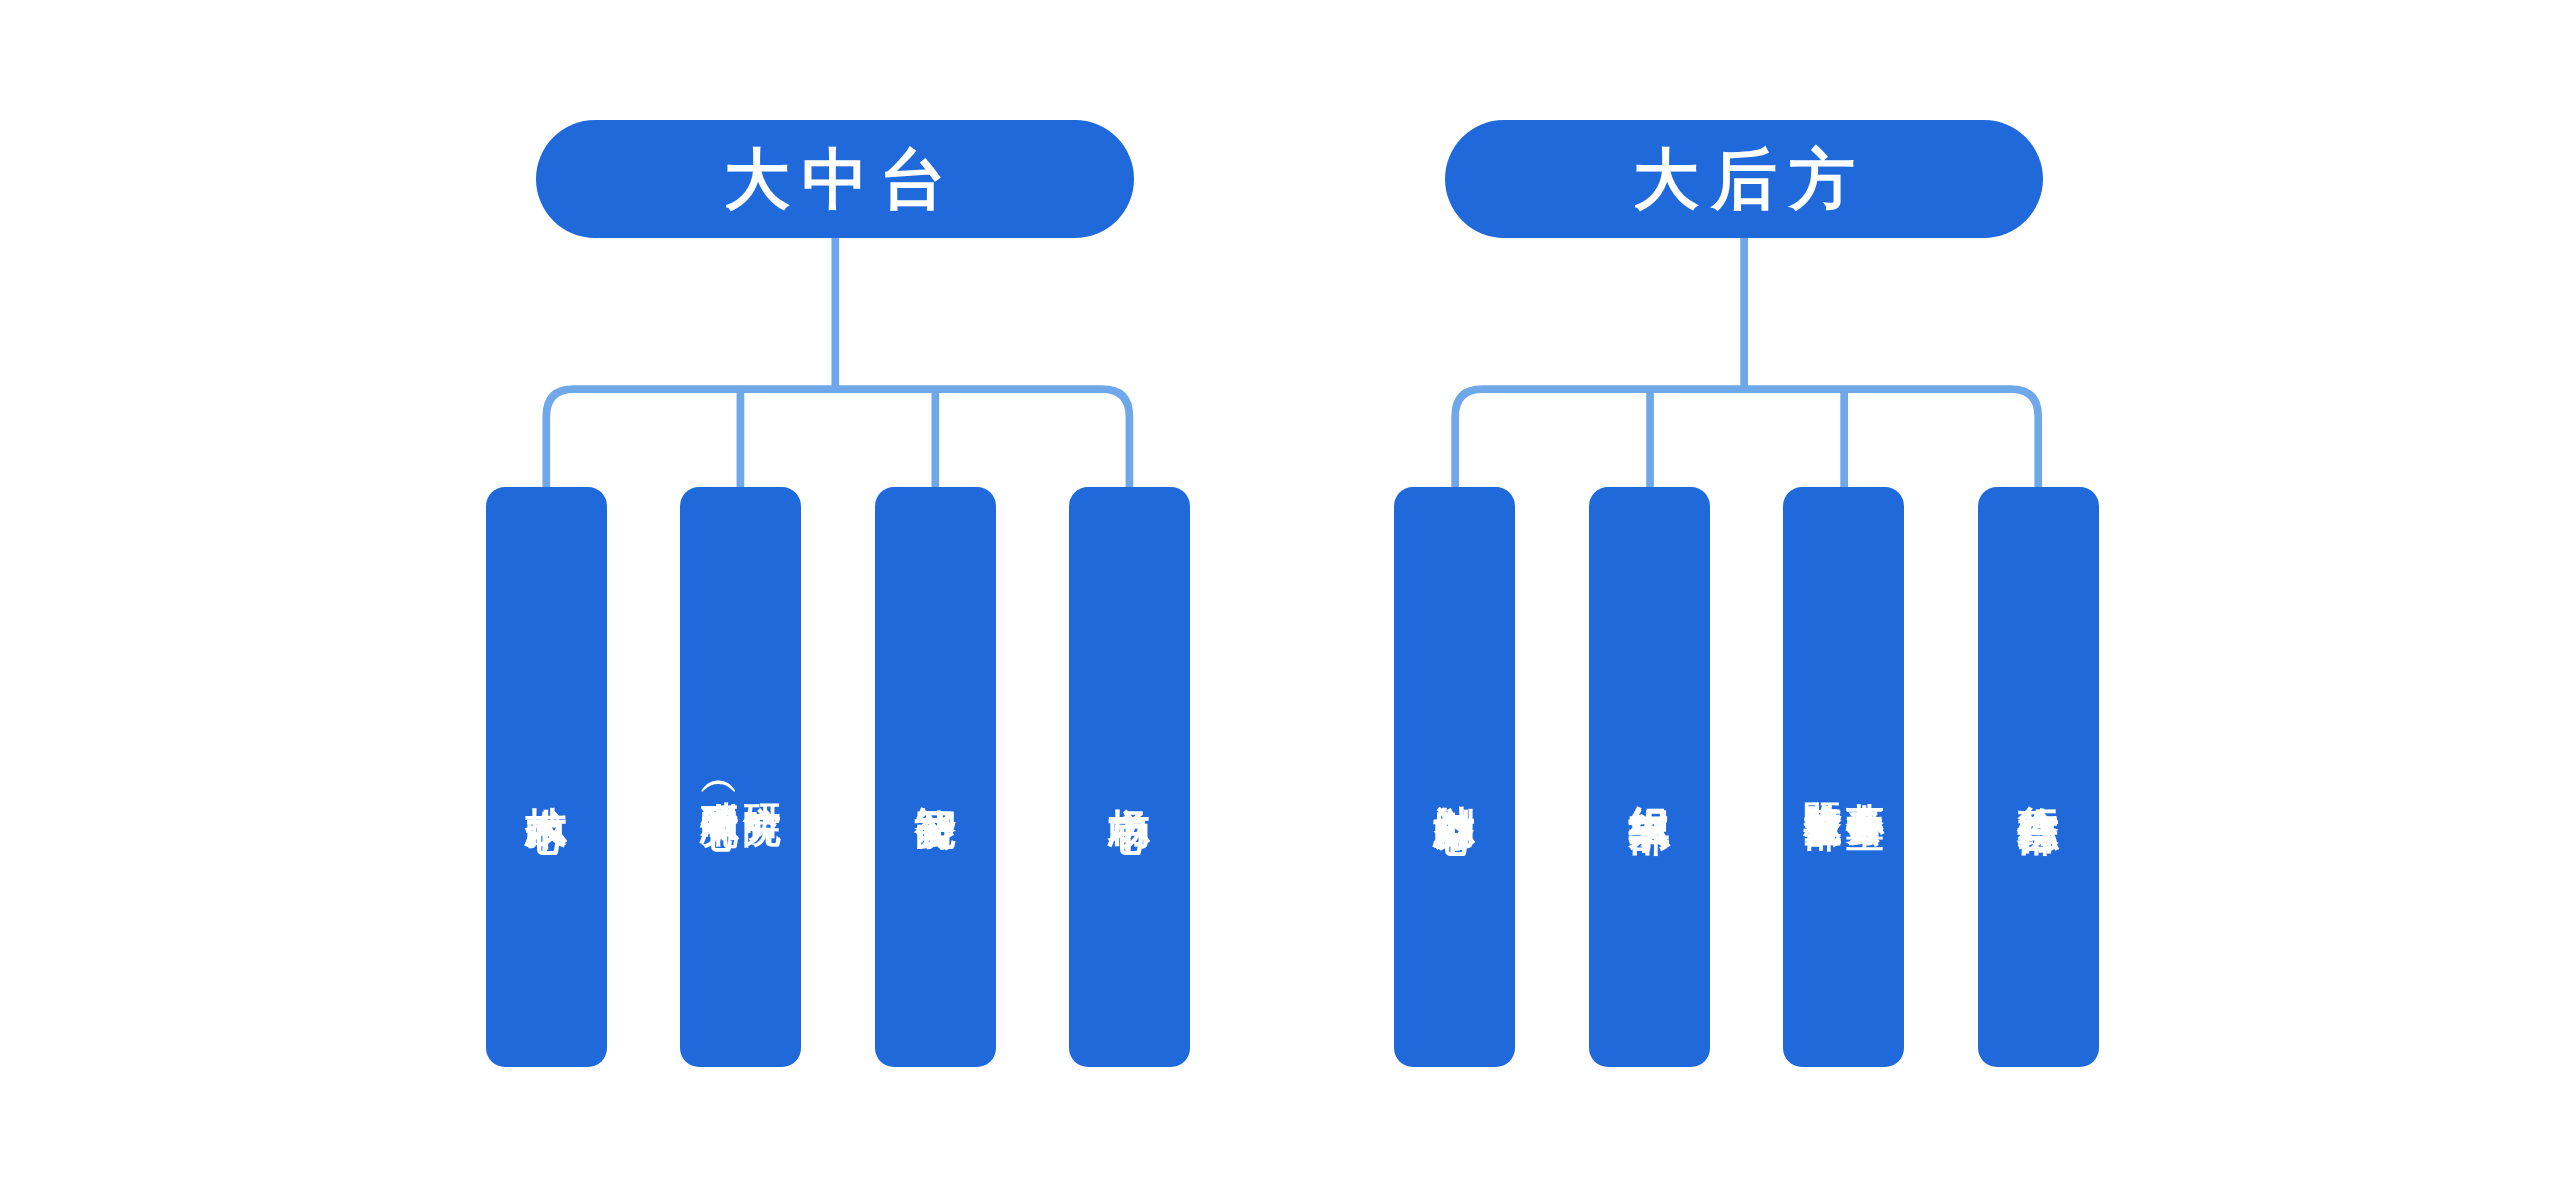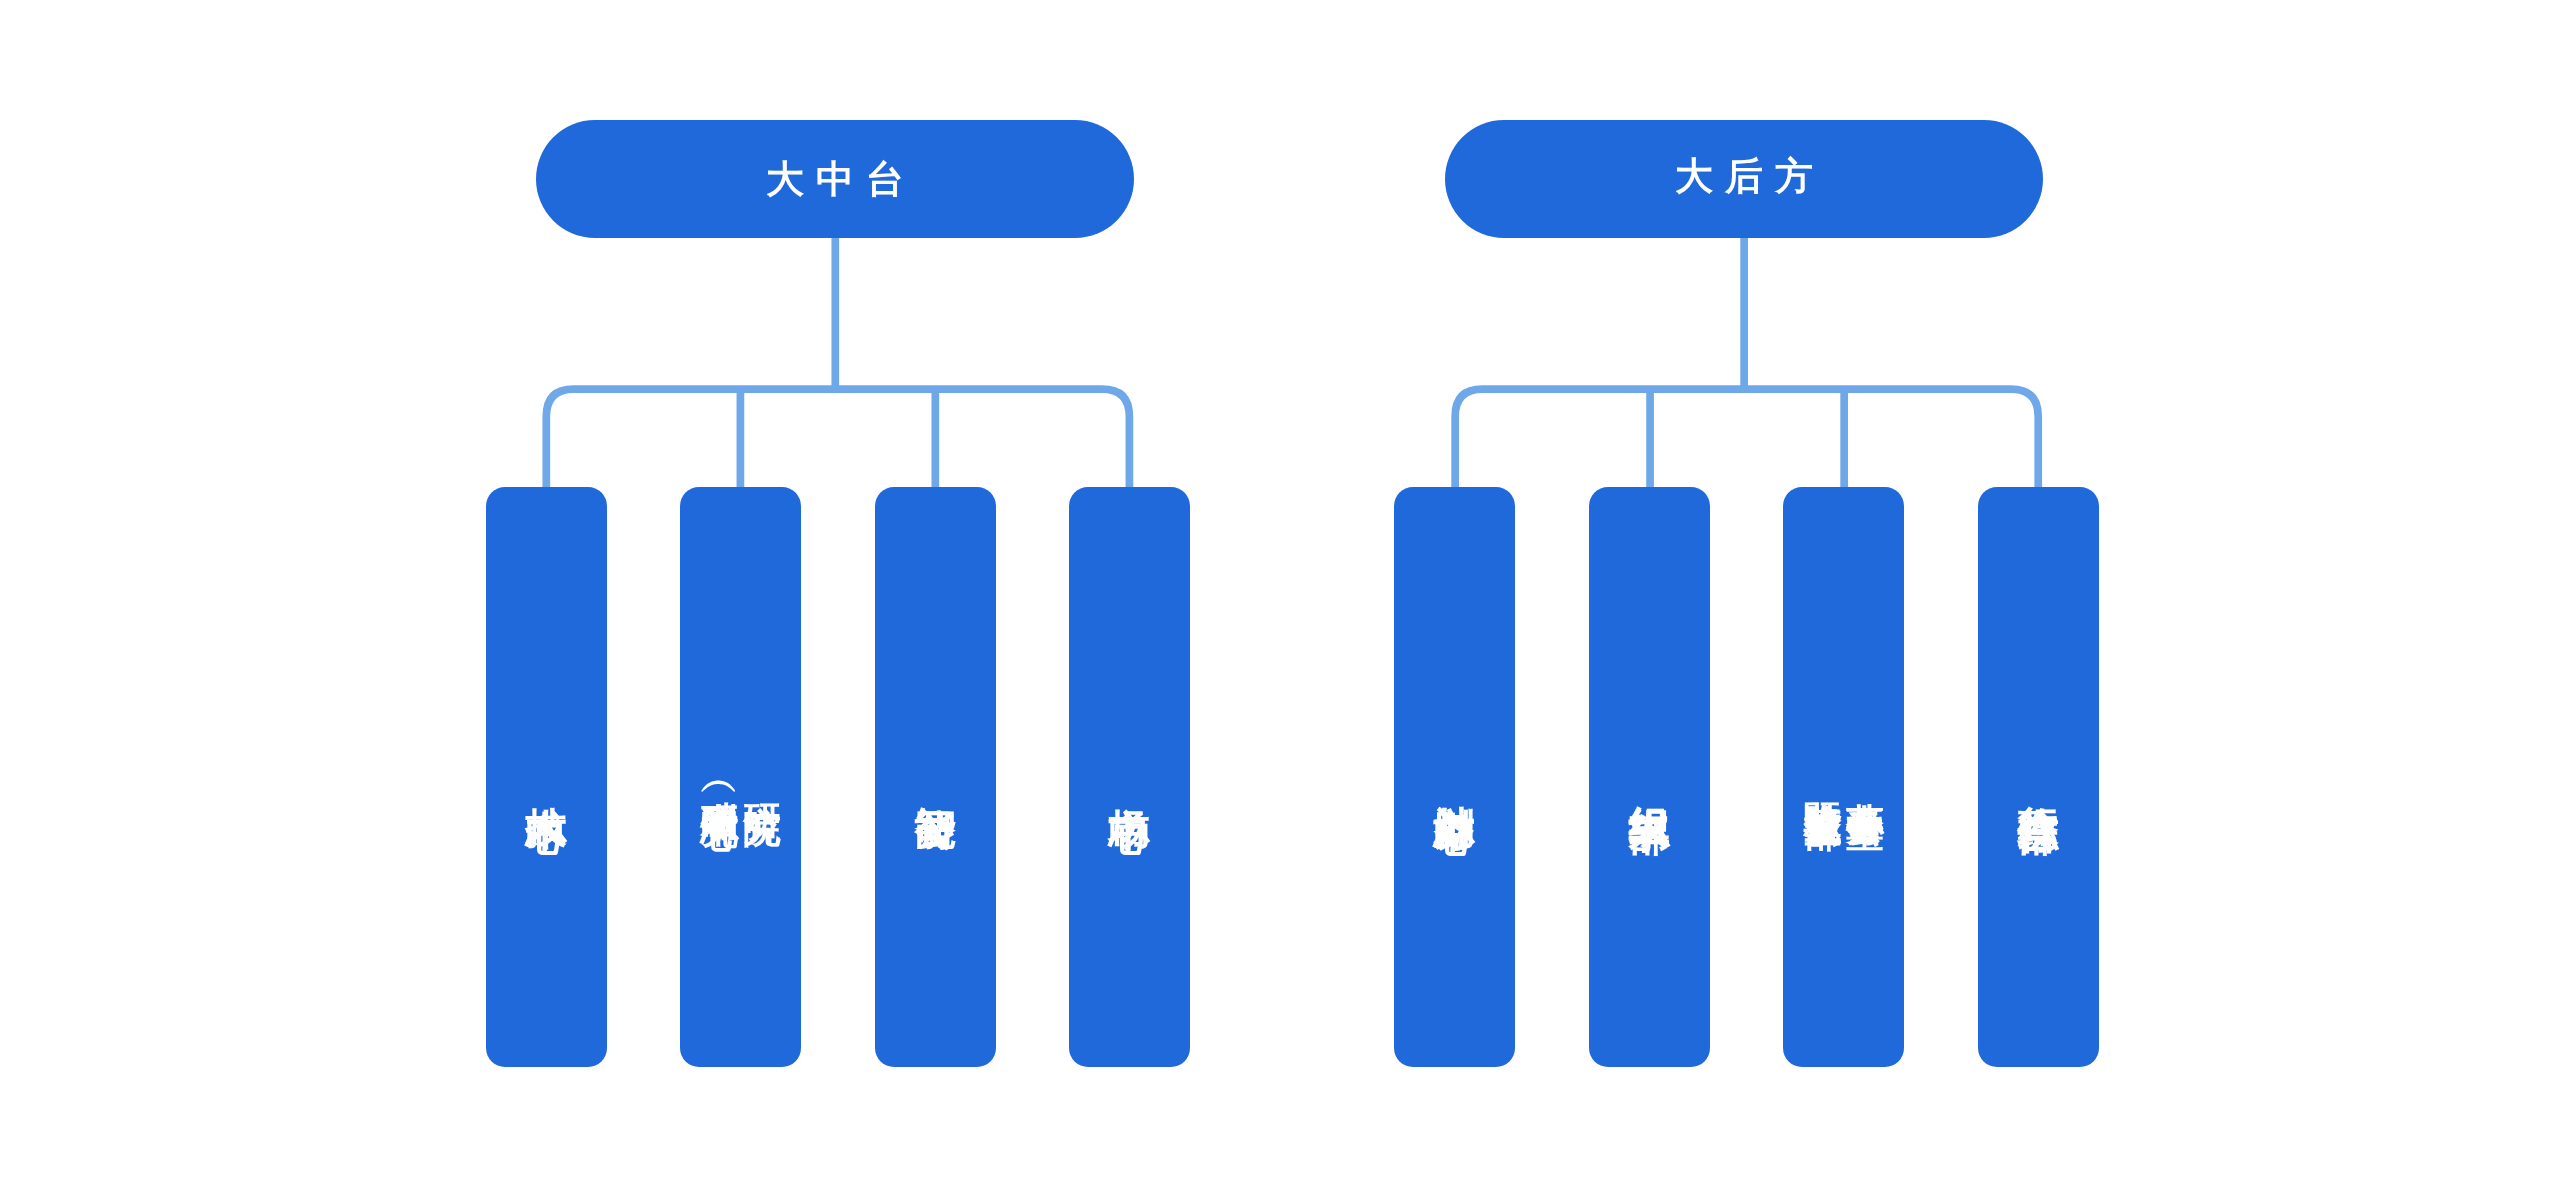--- a/index.html
+++ b/index.html
@@ -40,7 +40,7 @@
     align-items: center;
     justify-content: center;
     color: #ffffff;
-    font-size: 38px;
+    font-size: 66px;
     font-weight: 700;
     letter-spacing: 12px;
     text-indent: 12px;

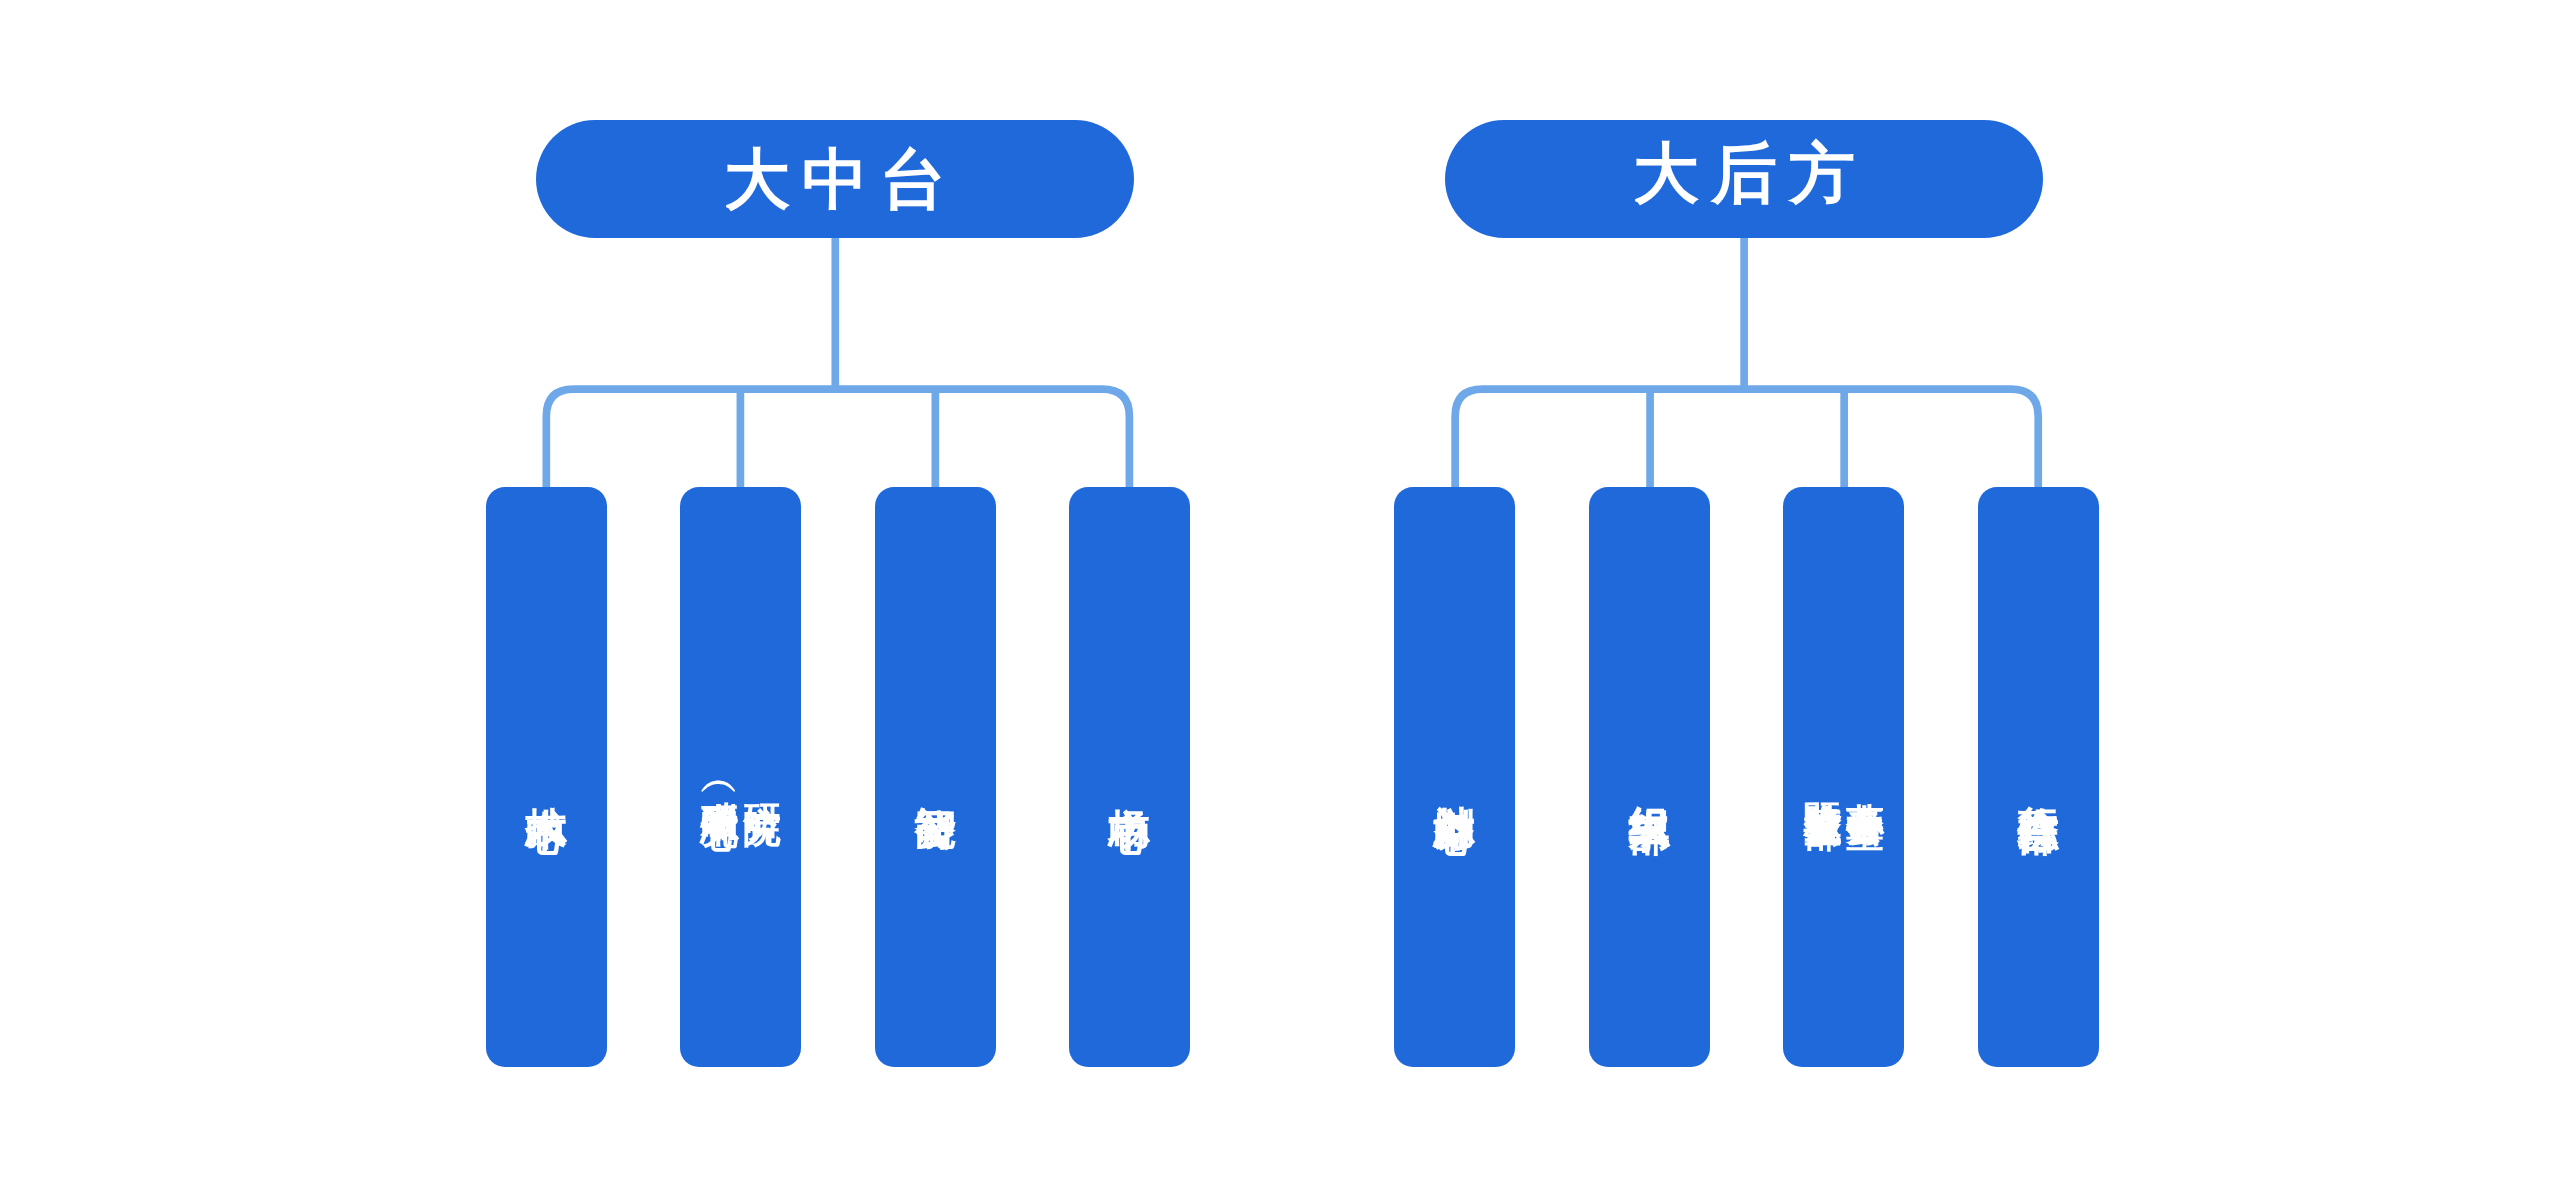--- a/index.html
+++ b/index.html
@@ -126,7 +126,7 @@
 
   <div class="group">
 
-    <div class="root-pill" style="left:1445px; top:120px; width:598px;font-family:Liberation Mono, monospace;">大后方</div>
+    <div class="root-pill" style="left:1445px; top:120px; width:598px;">大后方</div>
 
     <div class="node-box" style="left:1394px; top:487px;">
       <span class="node-label">计划财务中心</span>

